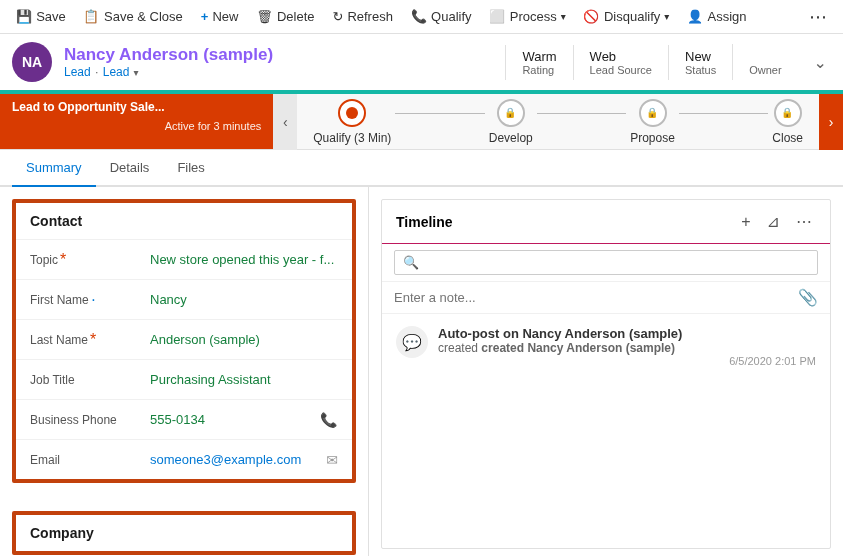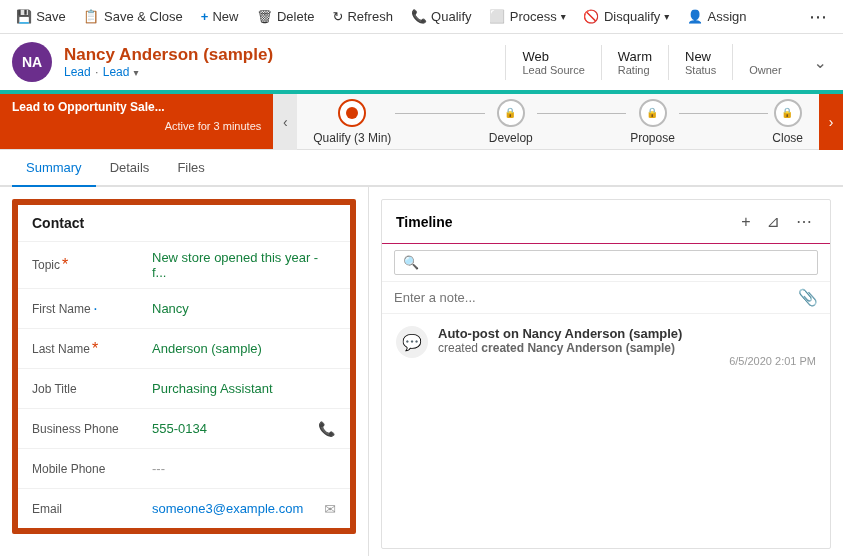--- a/index.html
+++ b/index.html
@@ -57,7 +57,7 @@
     .record-name {
       font-size: 17px;
       font-weight: 600;
-      color: #c2410c;
+      color: #8b5cf6;
     }
     .record-subtitle {
       font-size: 12px;

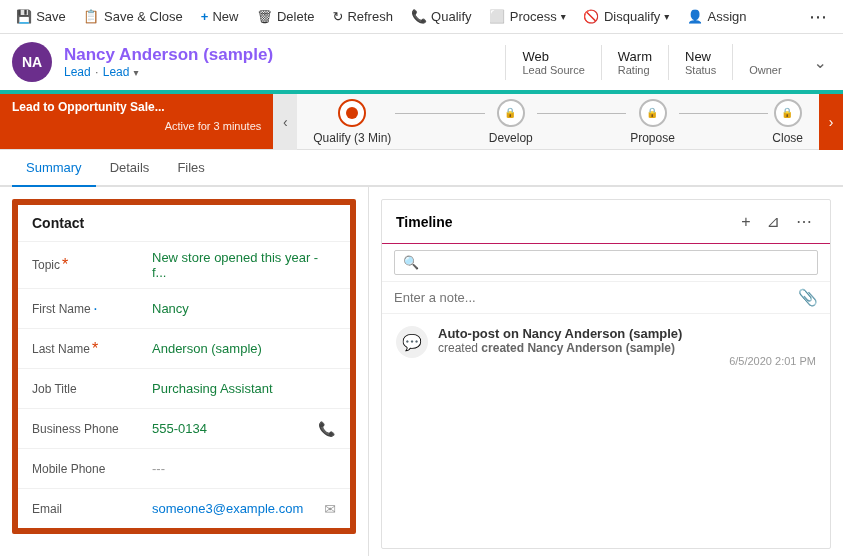--- a/index.html
+++ b/index.html
@@ -445,12 +445,12 @@
   </div>
   <div class="record-meta">
     <div class="meta-item">
+      <span class="meta-value">Warm</span>
+      <span class="meta-label">Rating</span>
+    </div>
+    <div class="meta-item">
       <span class="meta-value">Web</span>
       <span class="meta-label">Lead Source</span>
-    </div>
-    <div class="meta-item">
-      <span class="meta-value">Warm</span>
-      <span class="meta-label">Rating</span>
     </div>
     <div class="meta-item">
       <span class="meta-value">New</span>

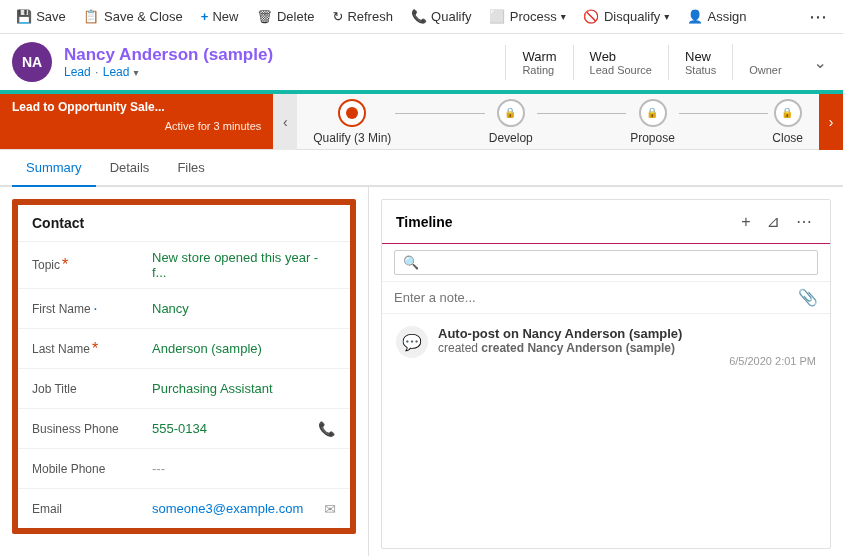--- a/index.html
+++ b/index.html
@@ -227,7 +227,7 @@
       padding: 12px;
     }
     .section-card {
-      border: 6px solid #c2410c;
+      border: 4px solid #c2410c;
       border-radius: 2px;
       margin-bottom: 28px;
     }

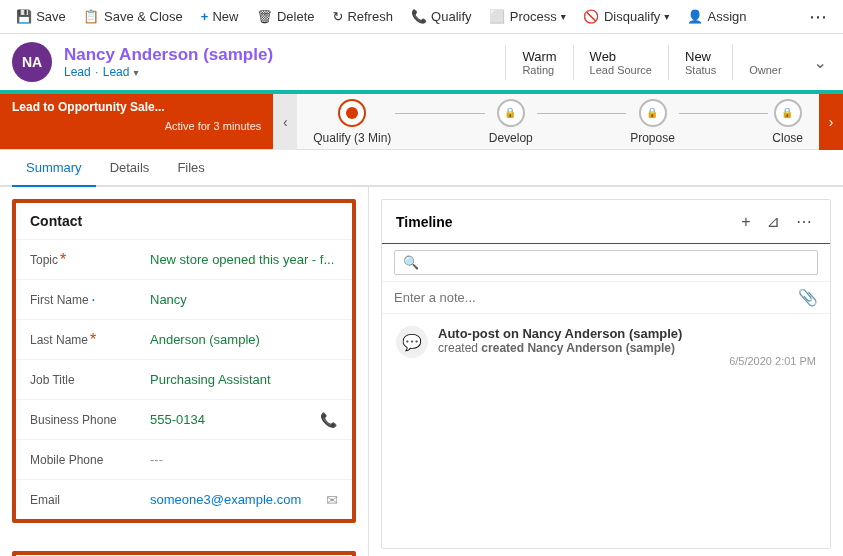--- a/index.html
+++ b/index.html
@@ -551,12 +551,6 @@
         <span class="field-action">📞</span>
       </div>
 
-      <div class="field-row">
-        <div class="field-label">
-          <span>Mobile Phone</span>
-        </div>
-        <div class="field-value" style="cursor:pointer; color:#999;">---</div>
-      </div>
 
       <div class="field-row">
         <div class="field-label">

